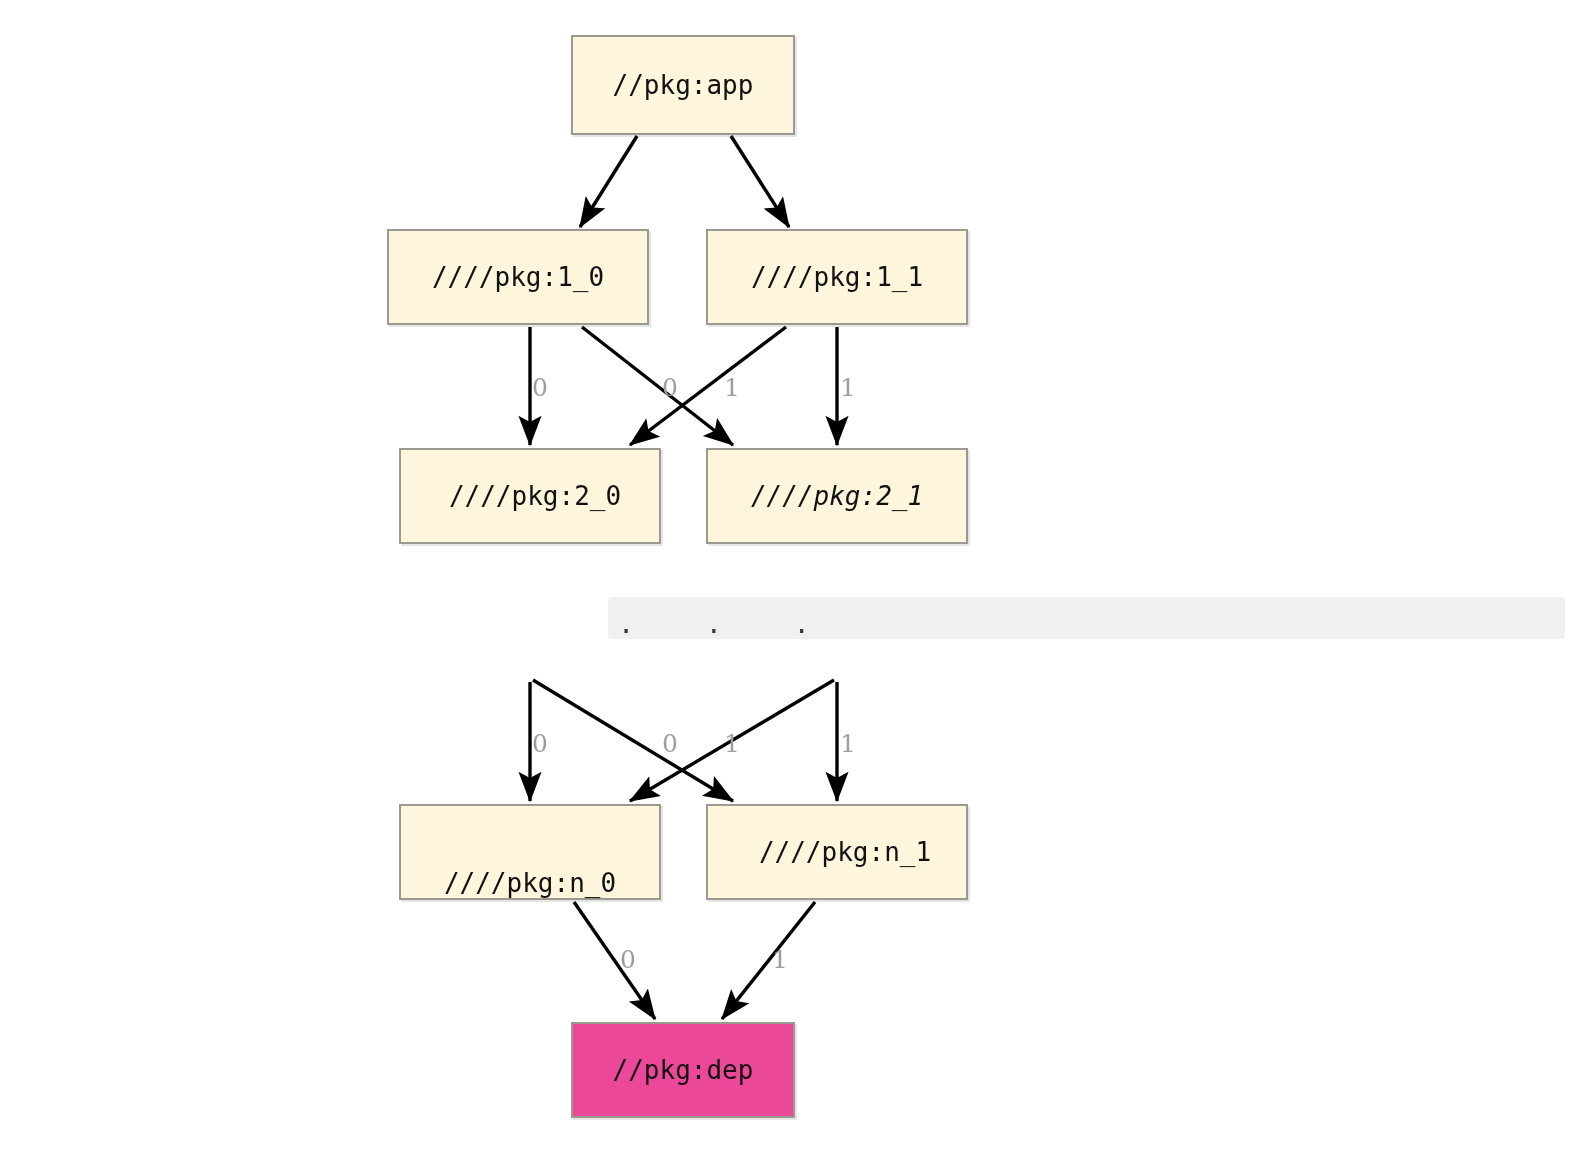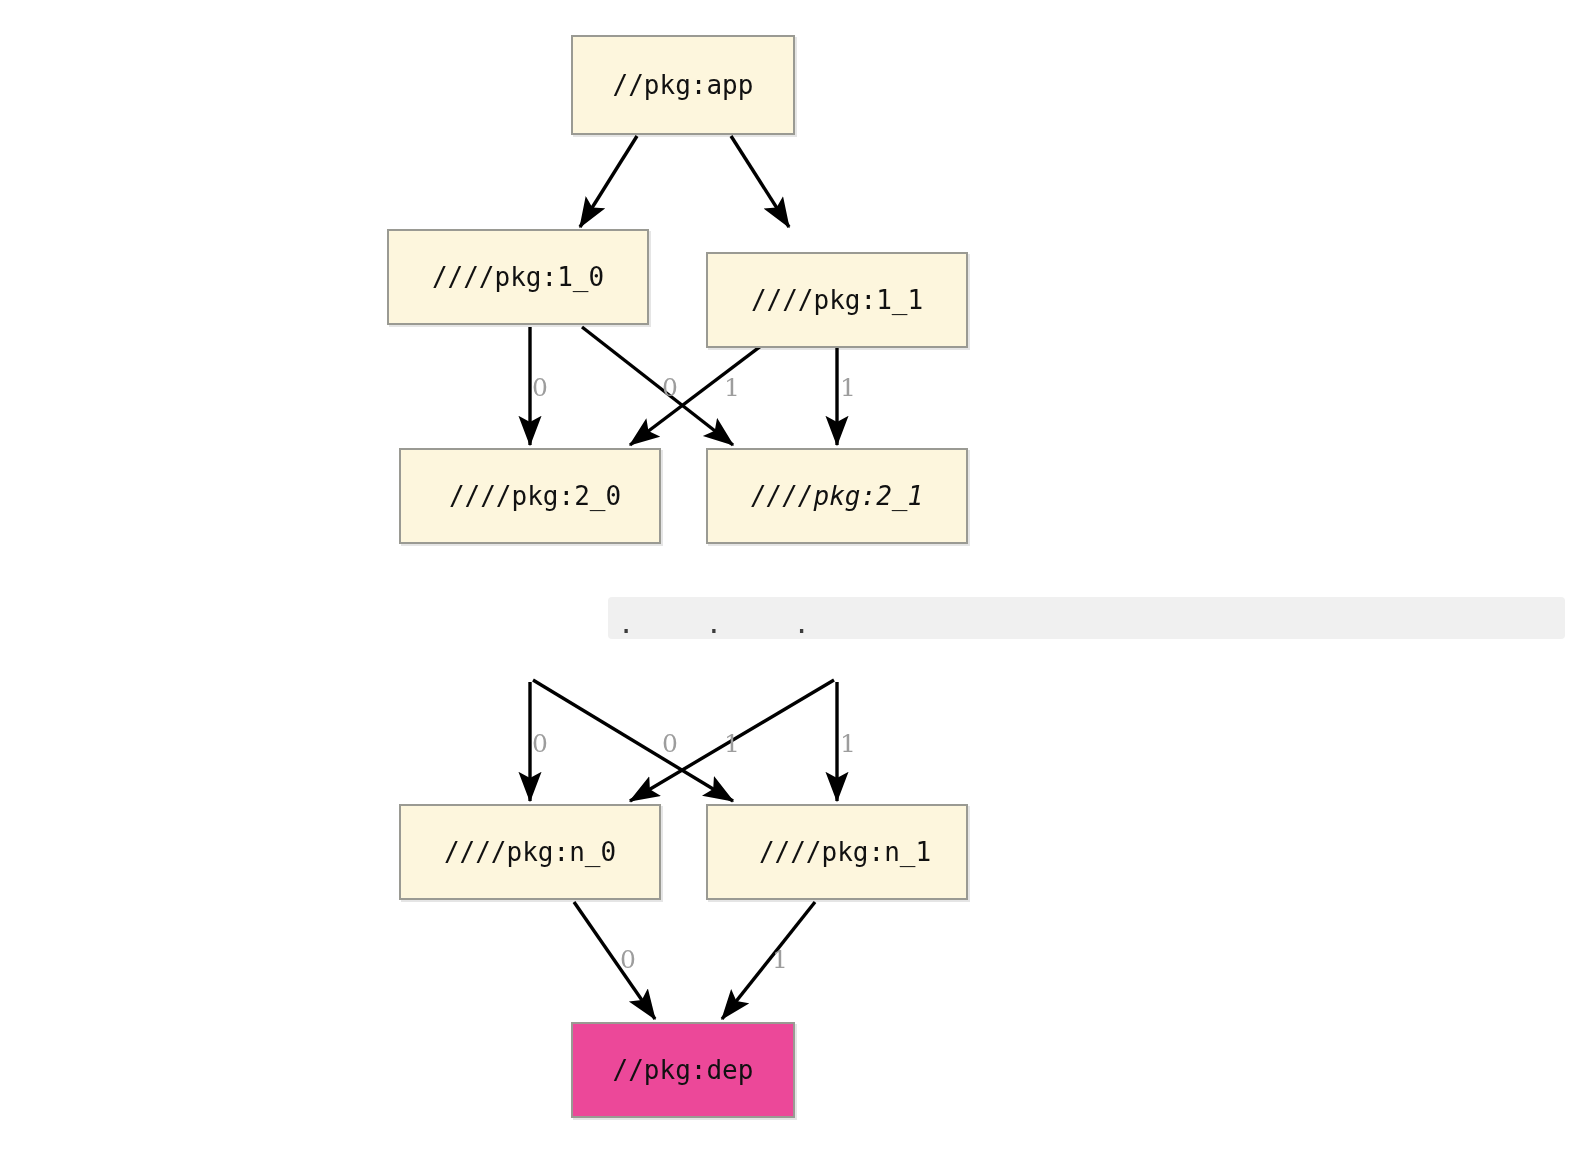--- a/index.html
+++ b/index.html
@@ -106,7 +106,7 @@
       <div class="node-box" style="left: 387px; top: 229px; width: 262px; height: 96px; background: rgb(253, 246, 221); border-color: rgb(154, 154, 147);">
         <span class="node-label">////pkg:1_0</span>
       </div>
-      <div class="node-box" style="left: 706px; top: 229px; width: 262px; height: 96px; background: rgb(253, 246, 221); border-color: rgb(154, 154, 147); margin-top: 23px;">
+      <div class="node-box" style="left: 706px; top: 229px; width: 262px; height: 96px; background: rgb(253, 246, 221); border-color: rgb(154, 154, 147);">
         <span class="node-label">////pkg:1_1</span>
       </div>
       <div class="node-box" style="left: 399px; top: 448px; width: 262px; height: 96px; background: rgb(253, 246, 221); border-color: rgb(154, 154, 147); padding-left: 10px;">

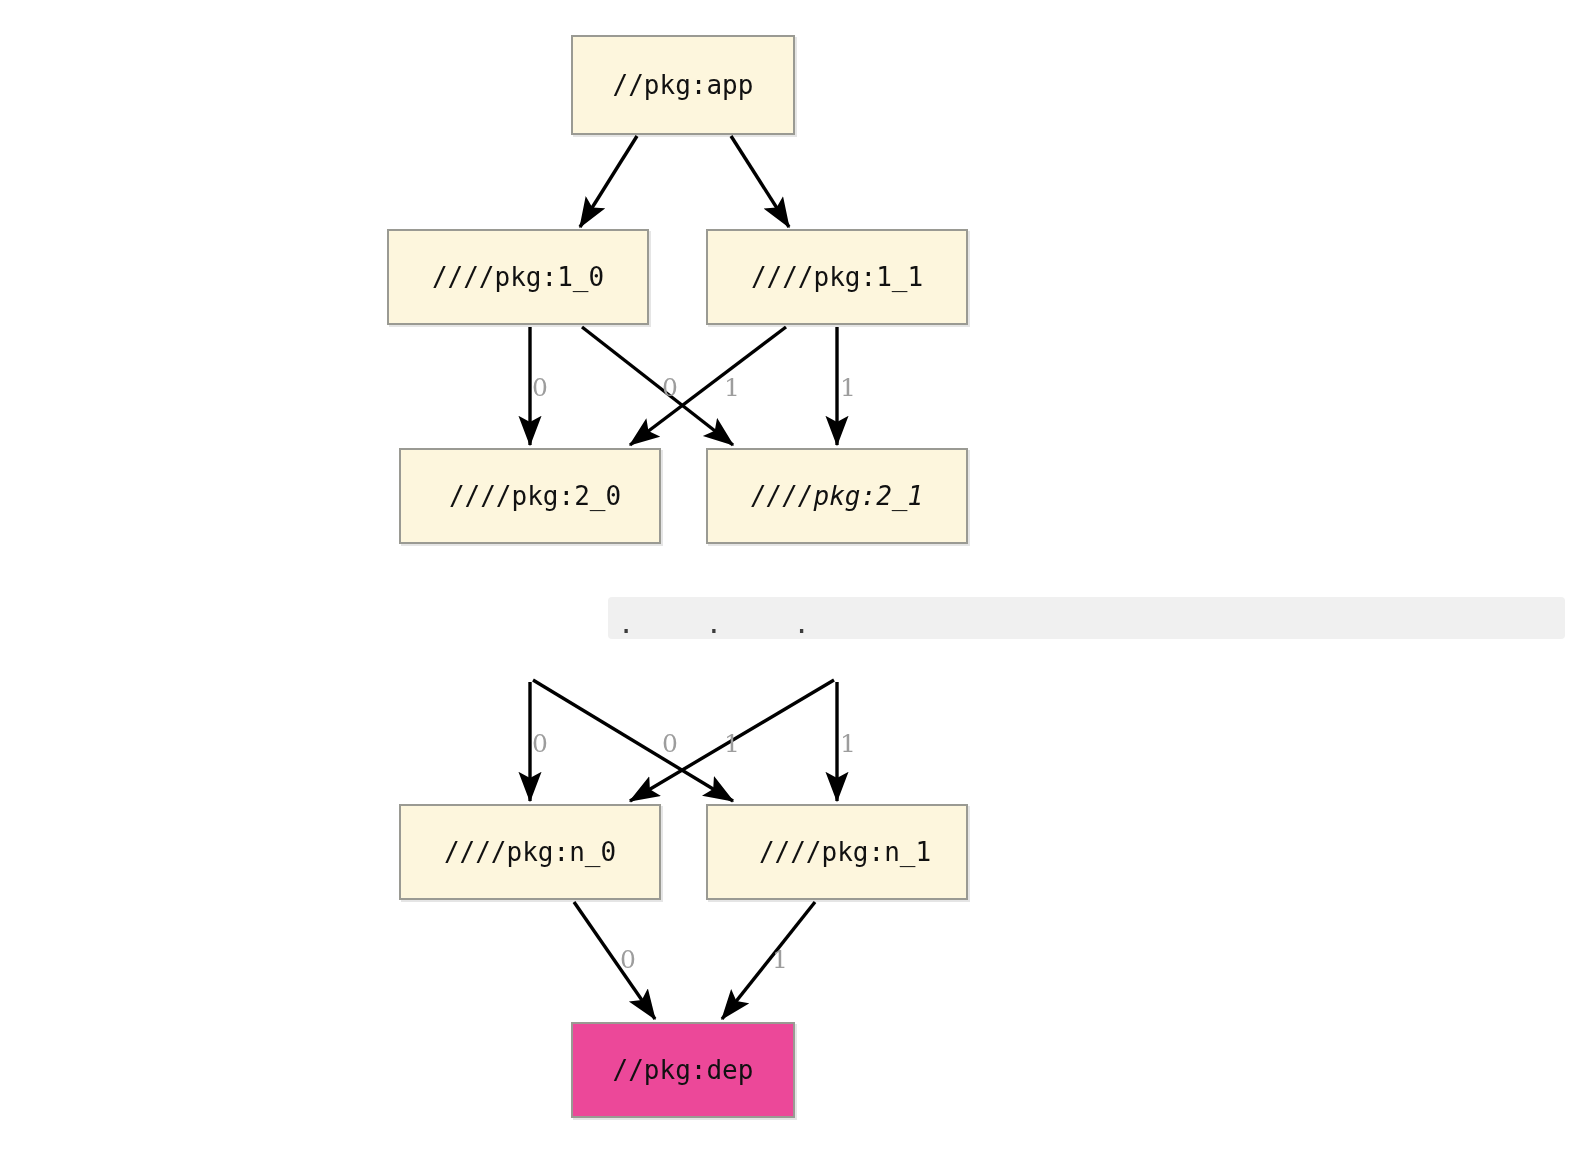--- a/index.html
+++ b/index.html
@@ -115,7 +115,7 @@
       <div class="node-box" style="left: 706px; top: 448px; width: 262px; height: 96px; background: rgb(253, 246, 221); border-color: rgb(154, 154, 147); font-style: italic;">
         <span class="node-label">////pkg:2_1</span>
       </div>
-      <div class="node-box" style="left: 399px; top: 804px; width: 262px; height: 96px; background: rgb(253, 246, 221); border-color: rgb(154, 154, 147);">
+      <div class="node-box" style="left: 399px; top: 804px; width: 262px; height: 96px; background: rgb(253, 246, 221); border-color: rgb(154, 154, 147); align-items: flex-end;">
         <span class="node-label">////pkg:n_0</span>
       </div>
       <div class="node-box" style="left: 706px; top: 804px; width: 262px; height: 96px; background: rgb(253, 246, 221); border-color: rgb(154, 154, 147); padding-left: 16px;">

